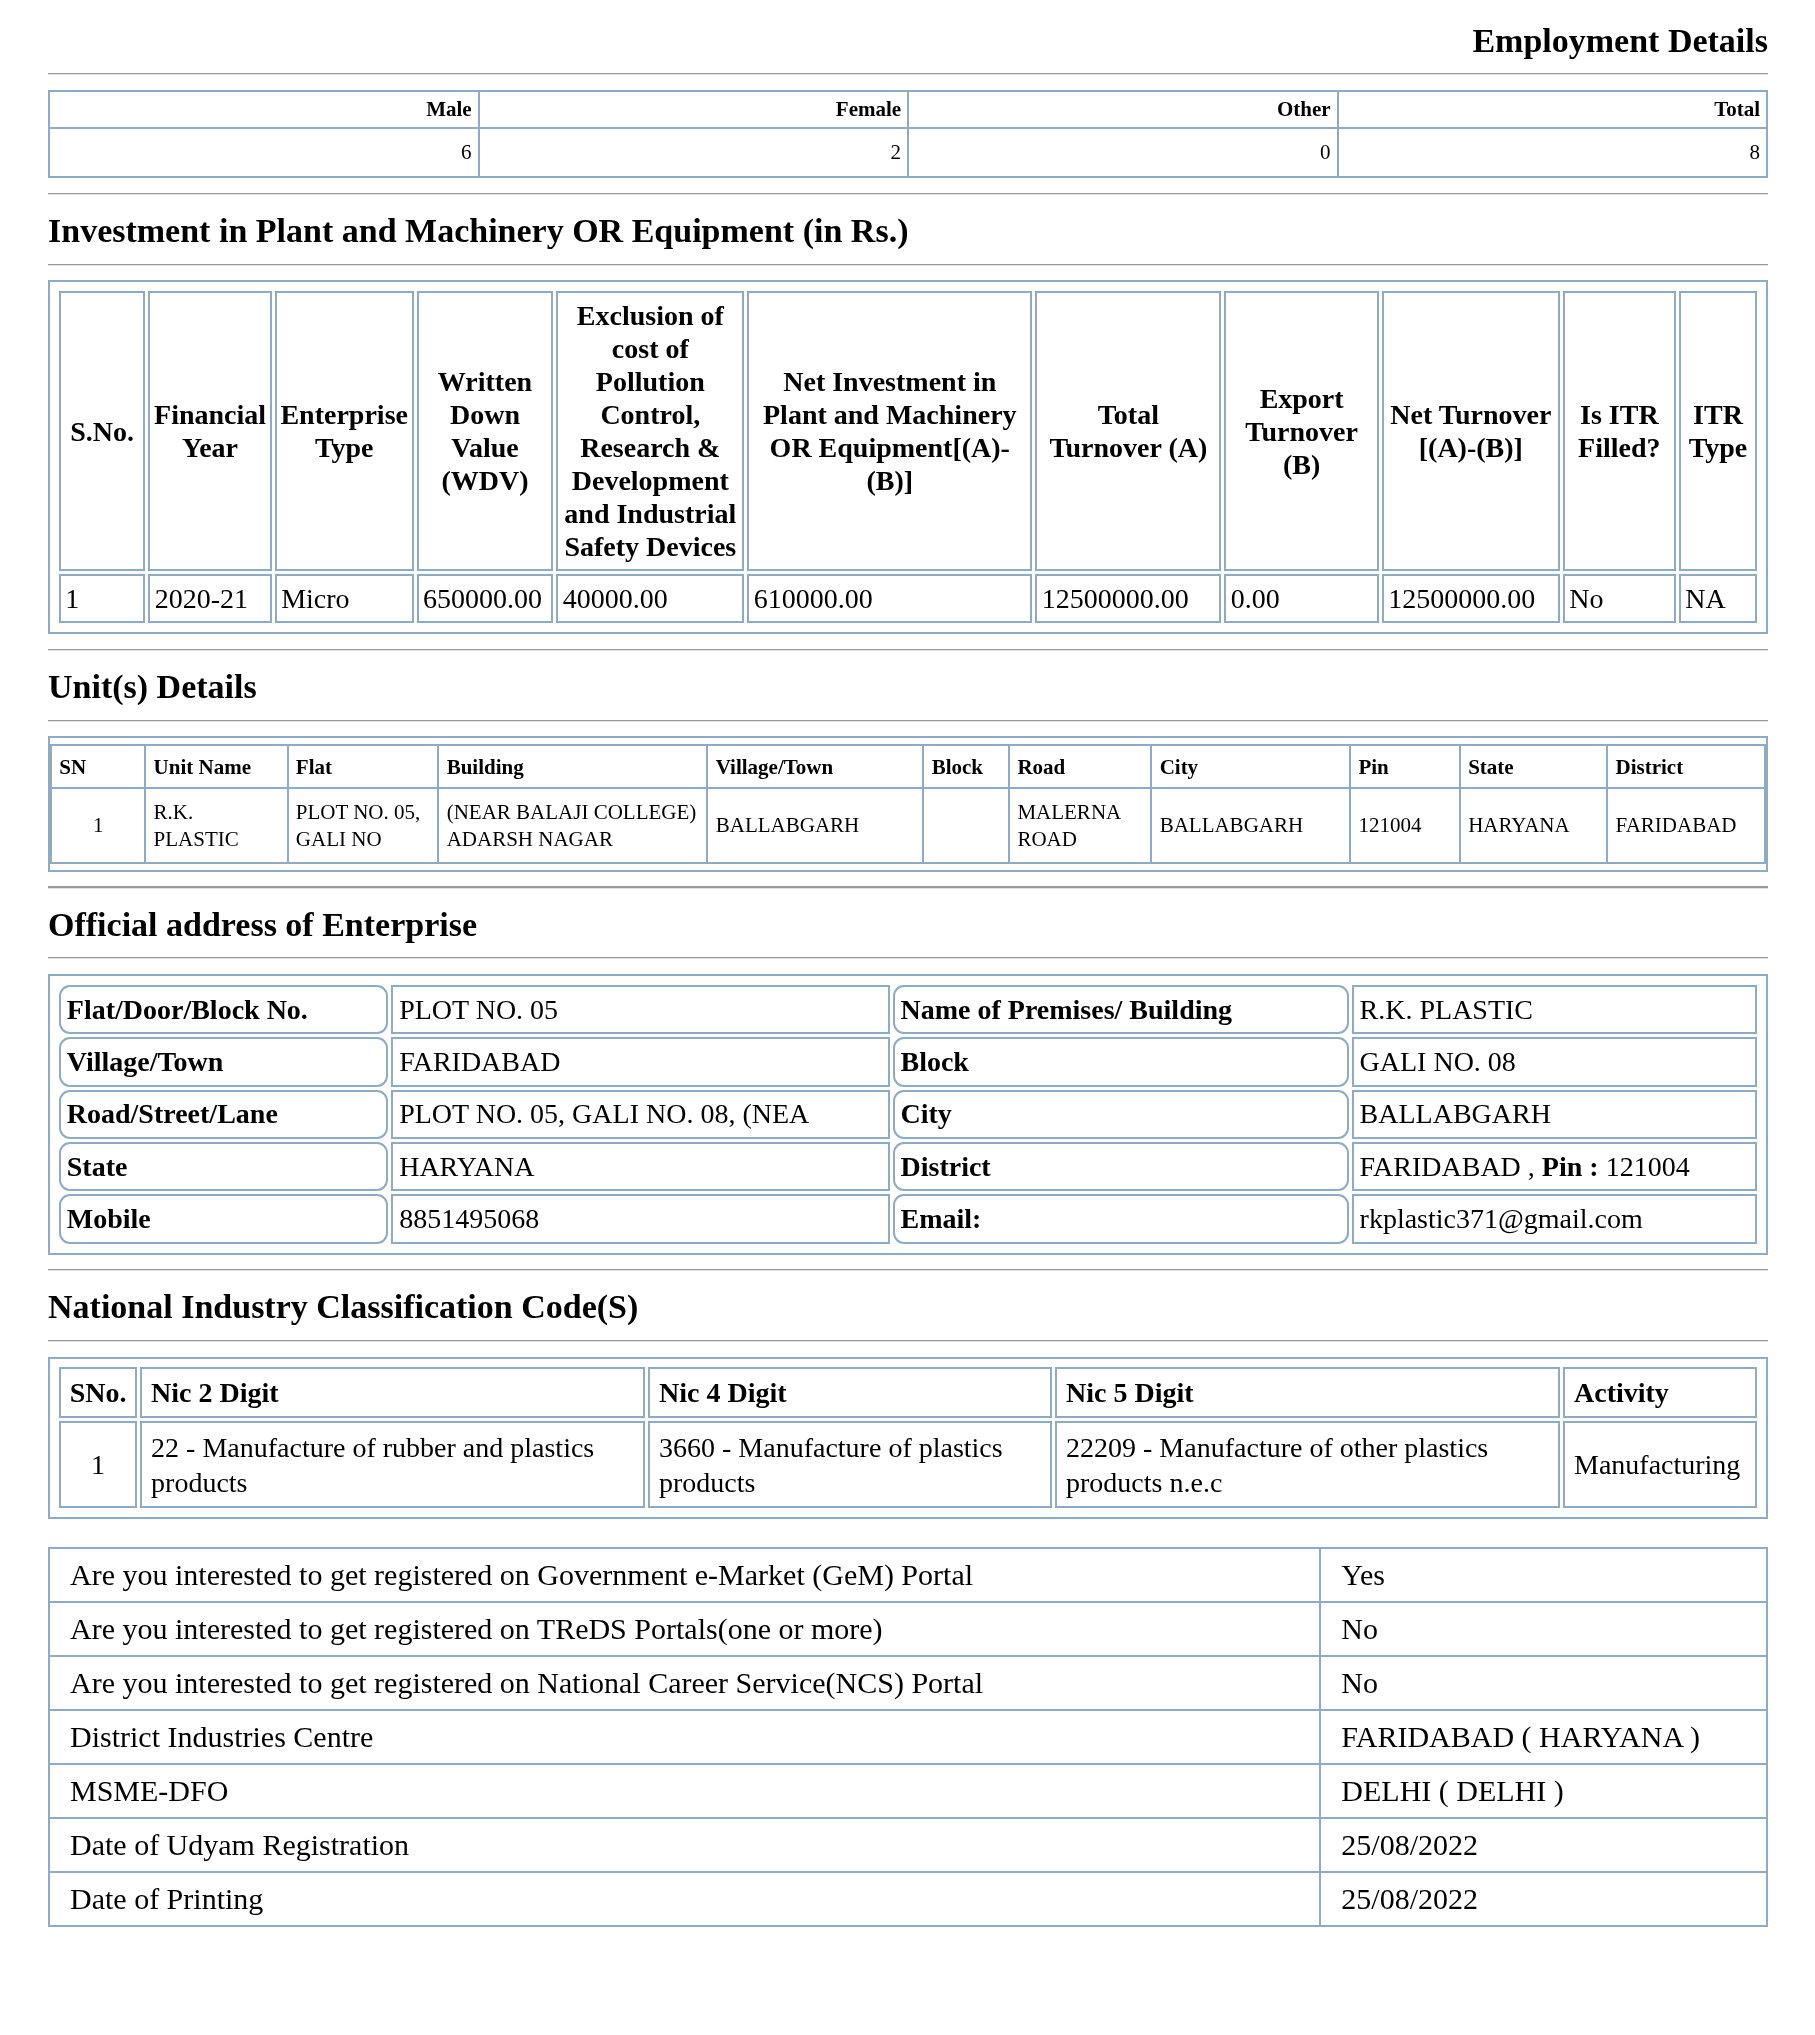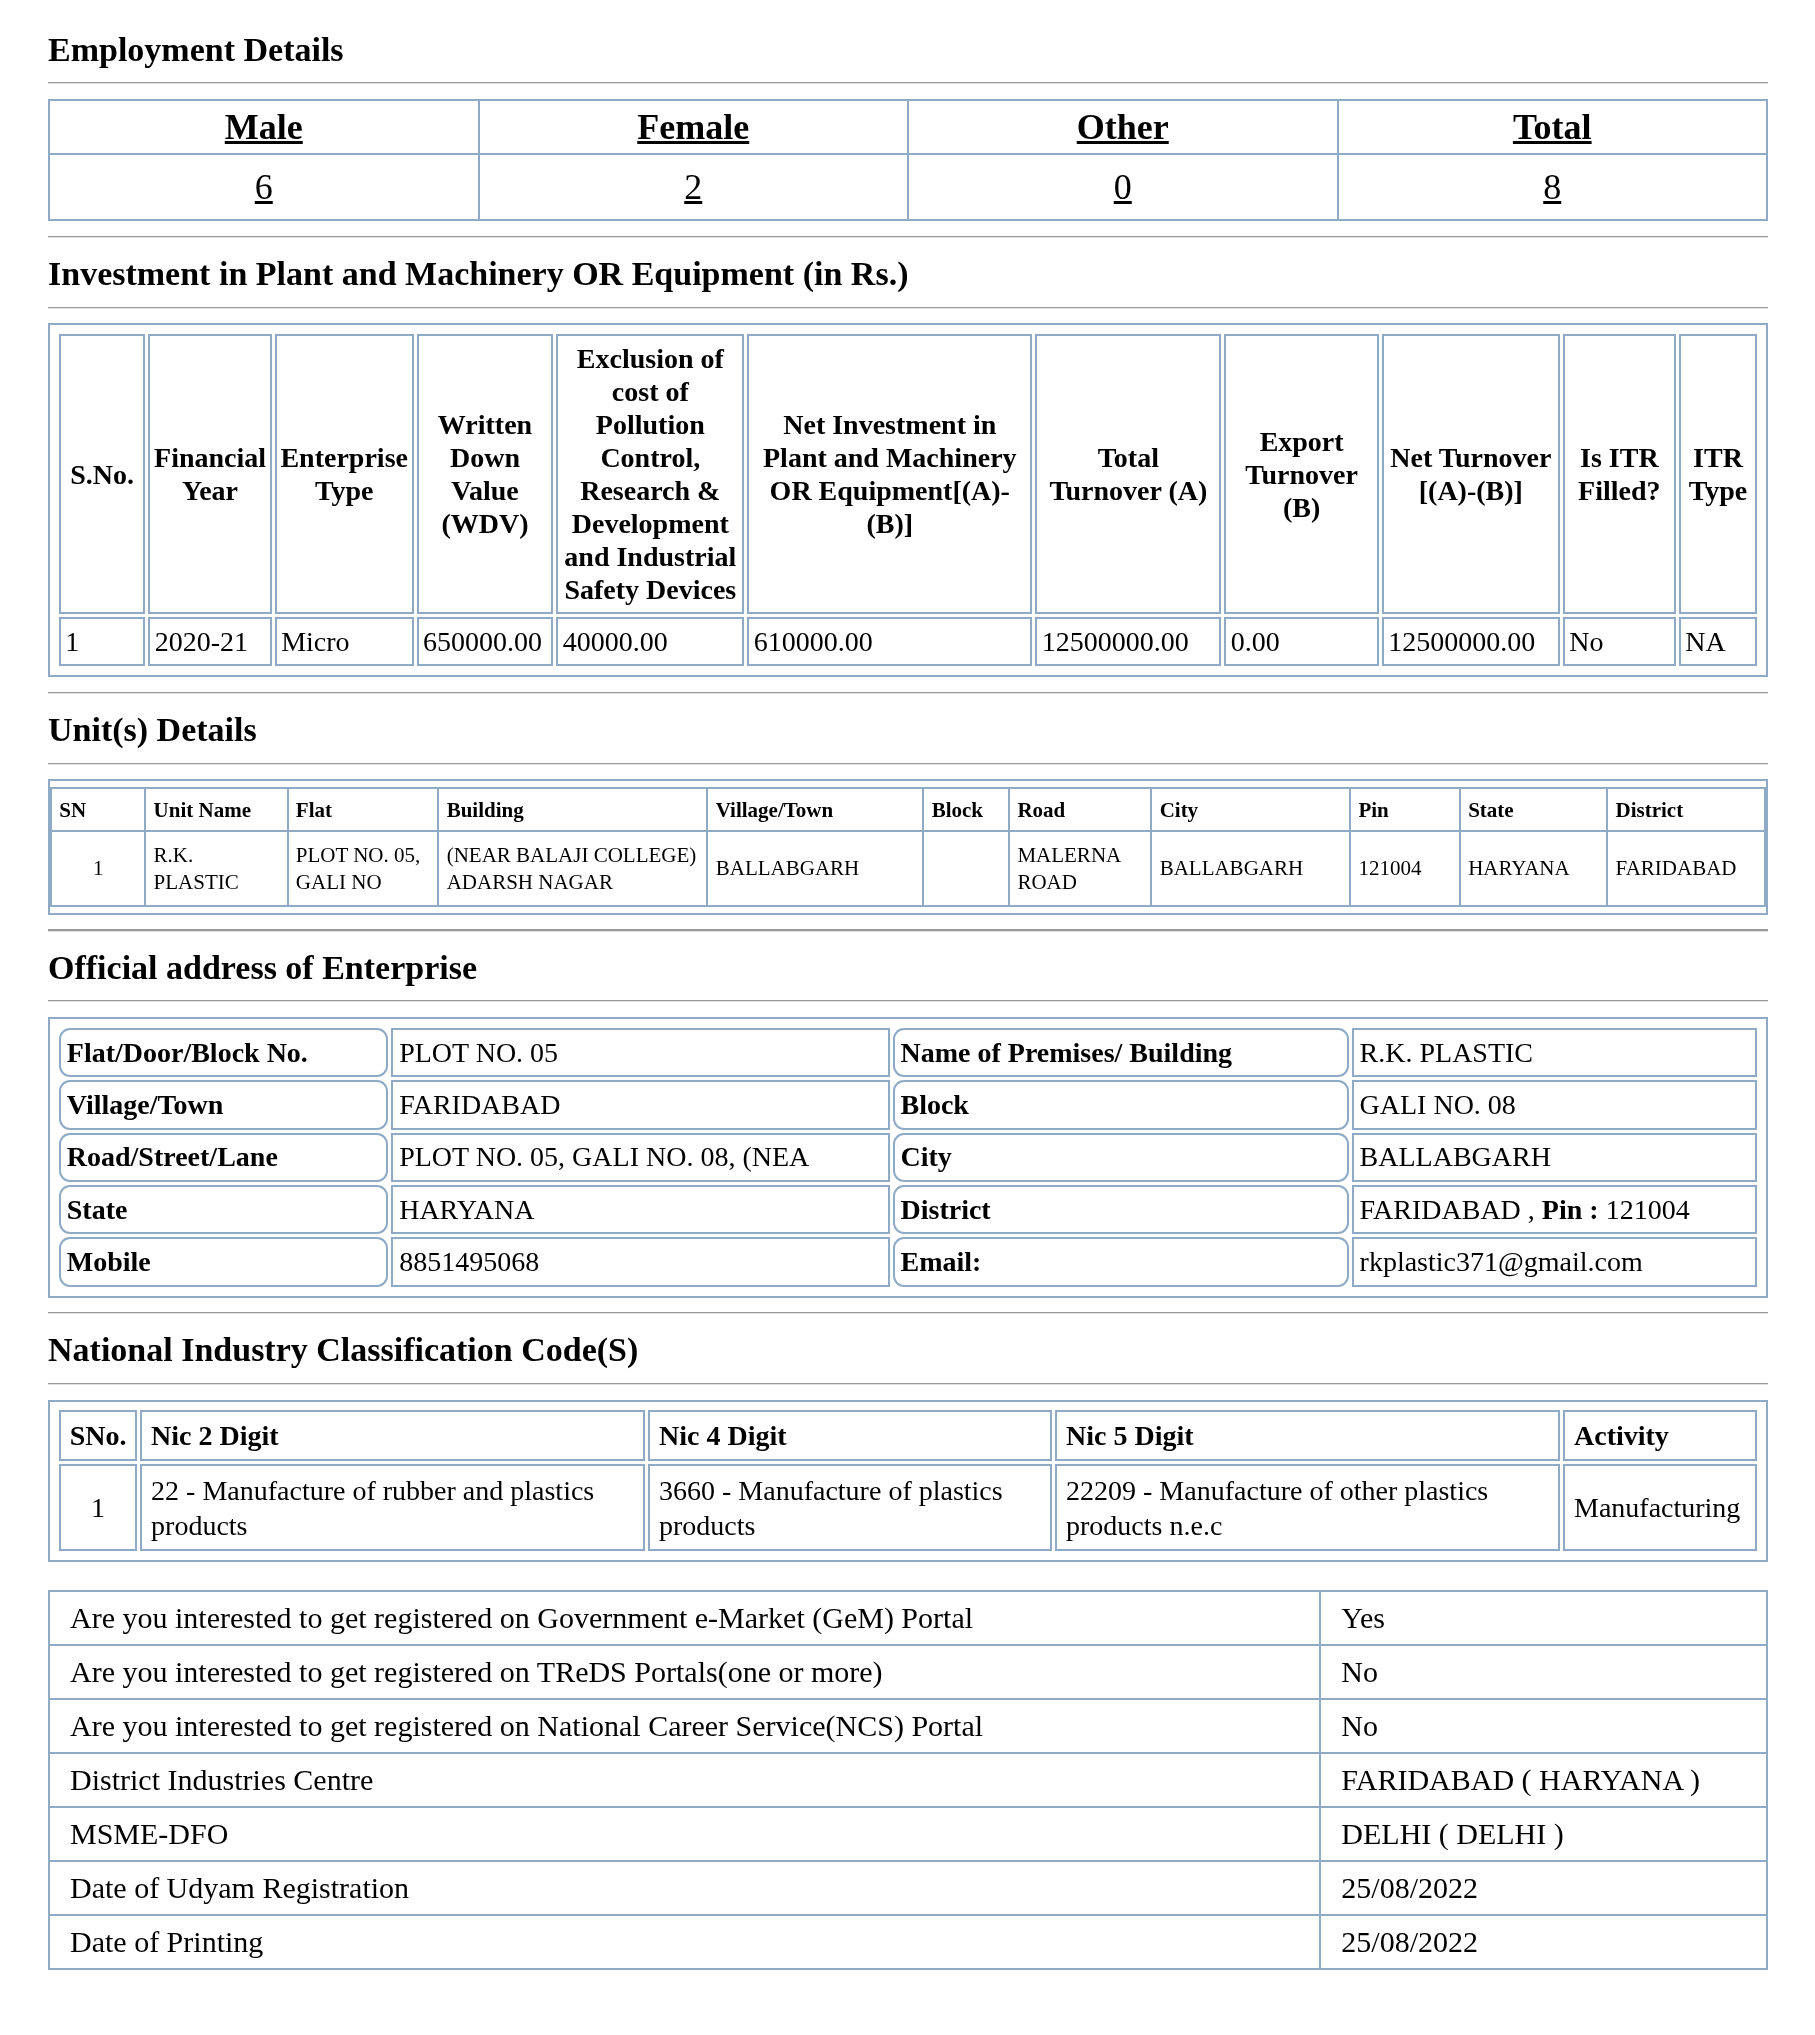--- a/index.html
+++ b/index.html
@@ -15,7 +15,7 @@
     font-size: 34px; font-weight: bold;
     margin: 16px 0 11.7px 0; line-height: 1.2;
   }
-  .section-title.first { margin-top: 21px; }
+  .section-title.first { margin-top: 12px; text-align: right; }
   .rule { height: 2.2px; background: #9a9a9a; border-bottom: 0.7px solid #e2e2e2; }
   .tbl-gap { margin: 14.6px 0; }
 

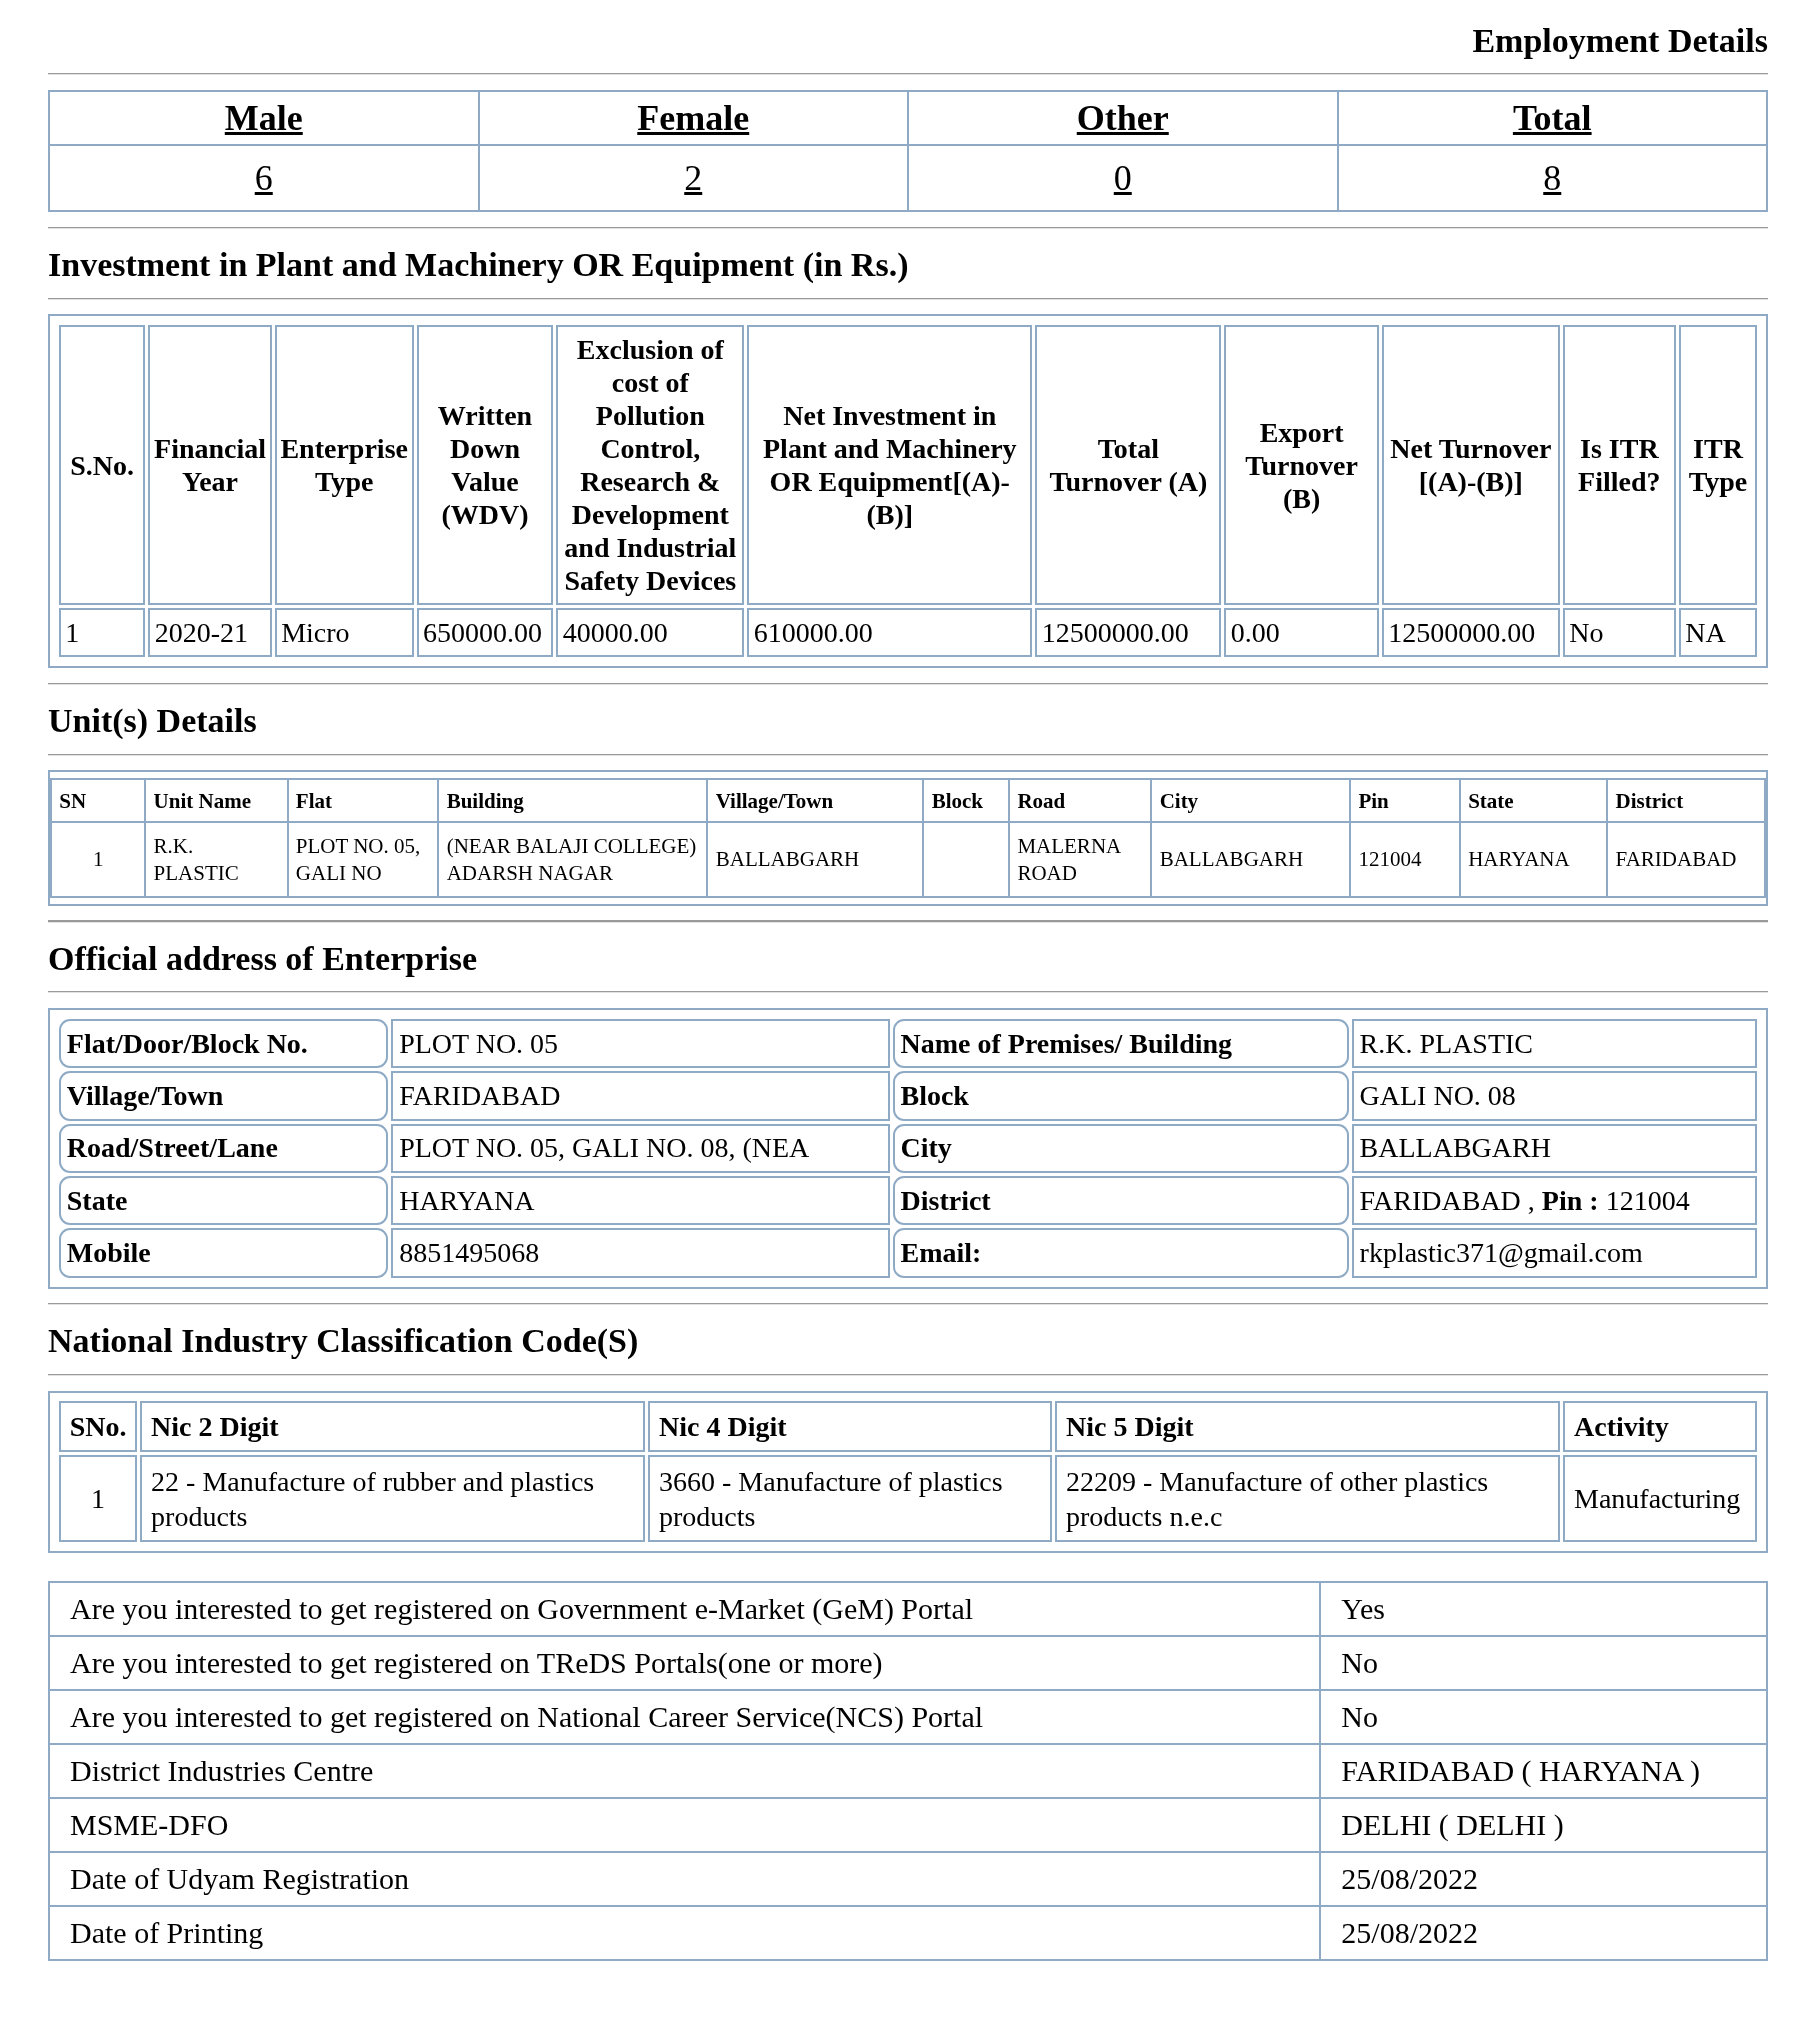--- a/index.html
+++ b/index.html
@@ -23,7 +23,7 @@
   table.flat { width: 100%; border-collapse: collapse; }
   table.flat td { border: 2.2px solid #8faac5; vertical-align: middle; }
 
-  .emp { font-size: 36px; text-align: center; text-decoration: underline; }
+  .emp { font-size: 21px; text-align: right; }
   .emp tr.hdr td { font-weight: bold; padding: 5.1px 5.9px; }
   .emp tr.val td { padding: 11px 5.9px; }
 

